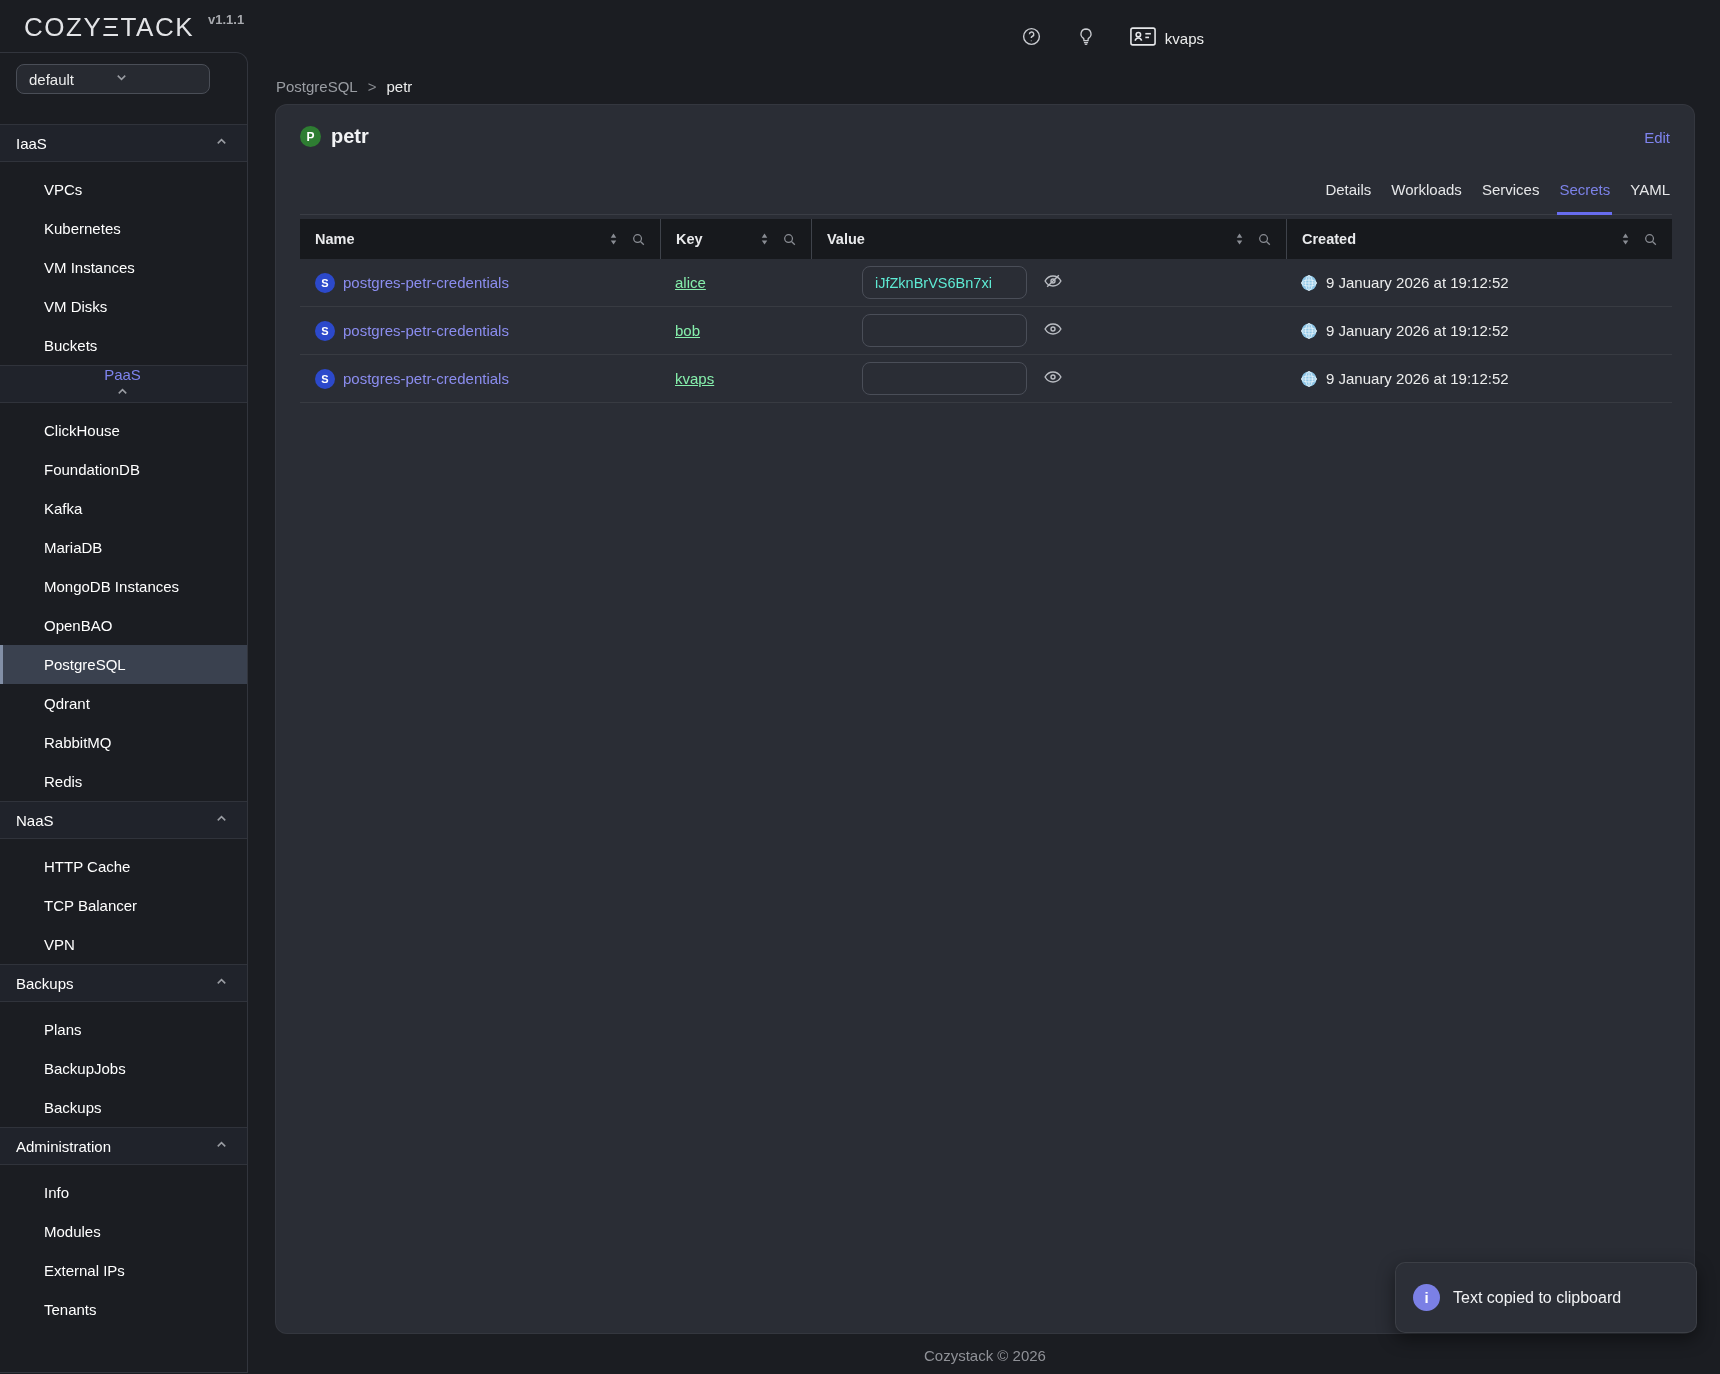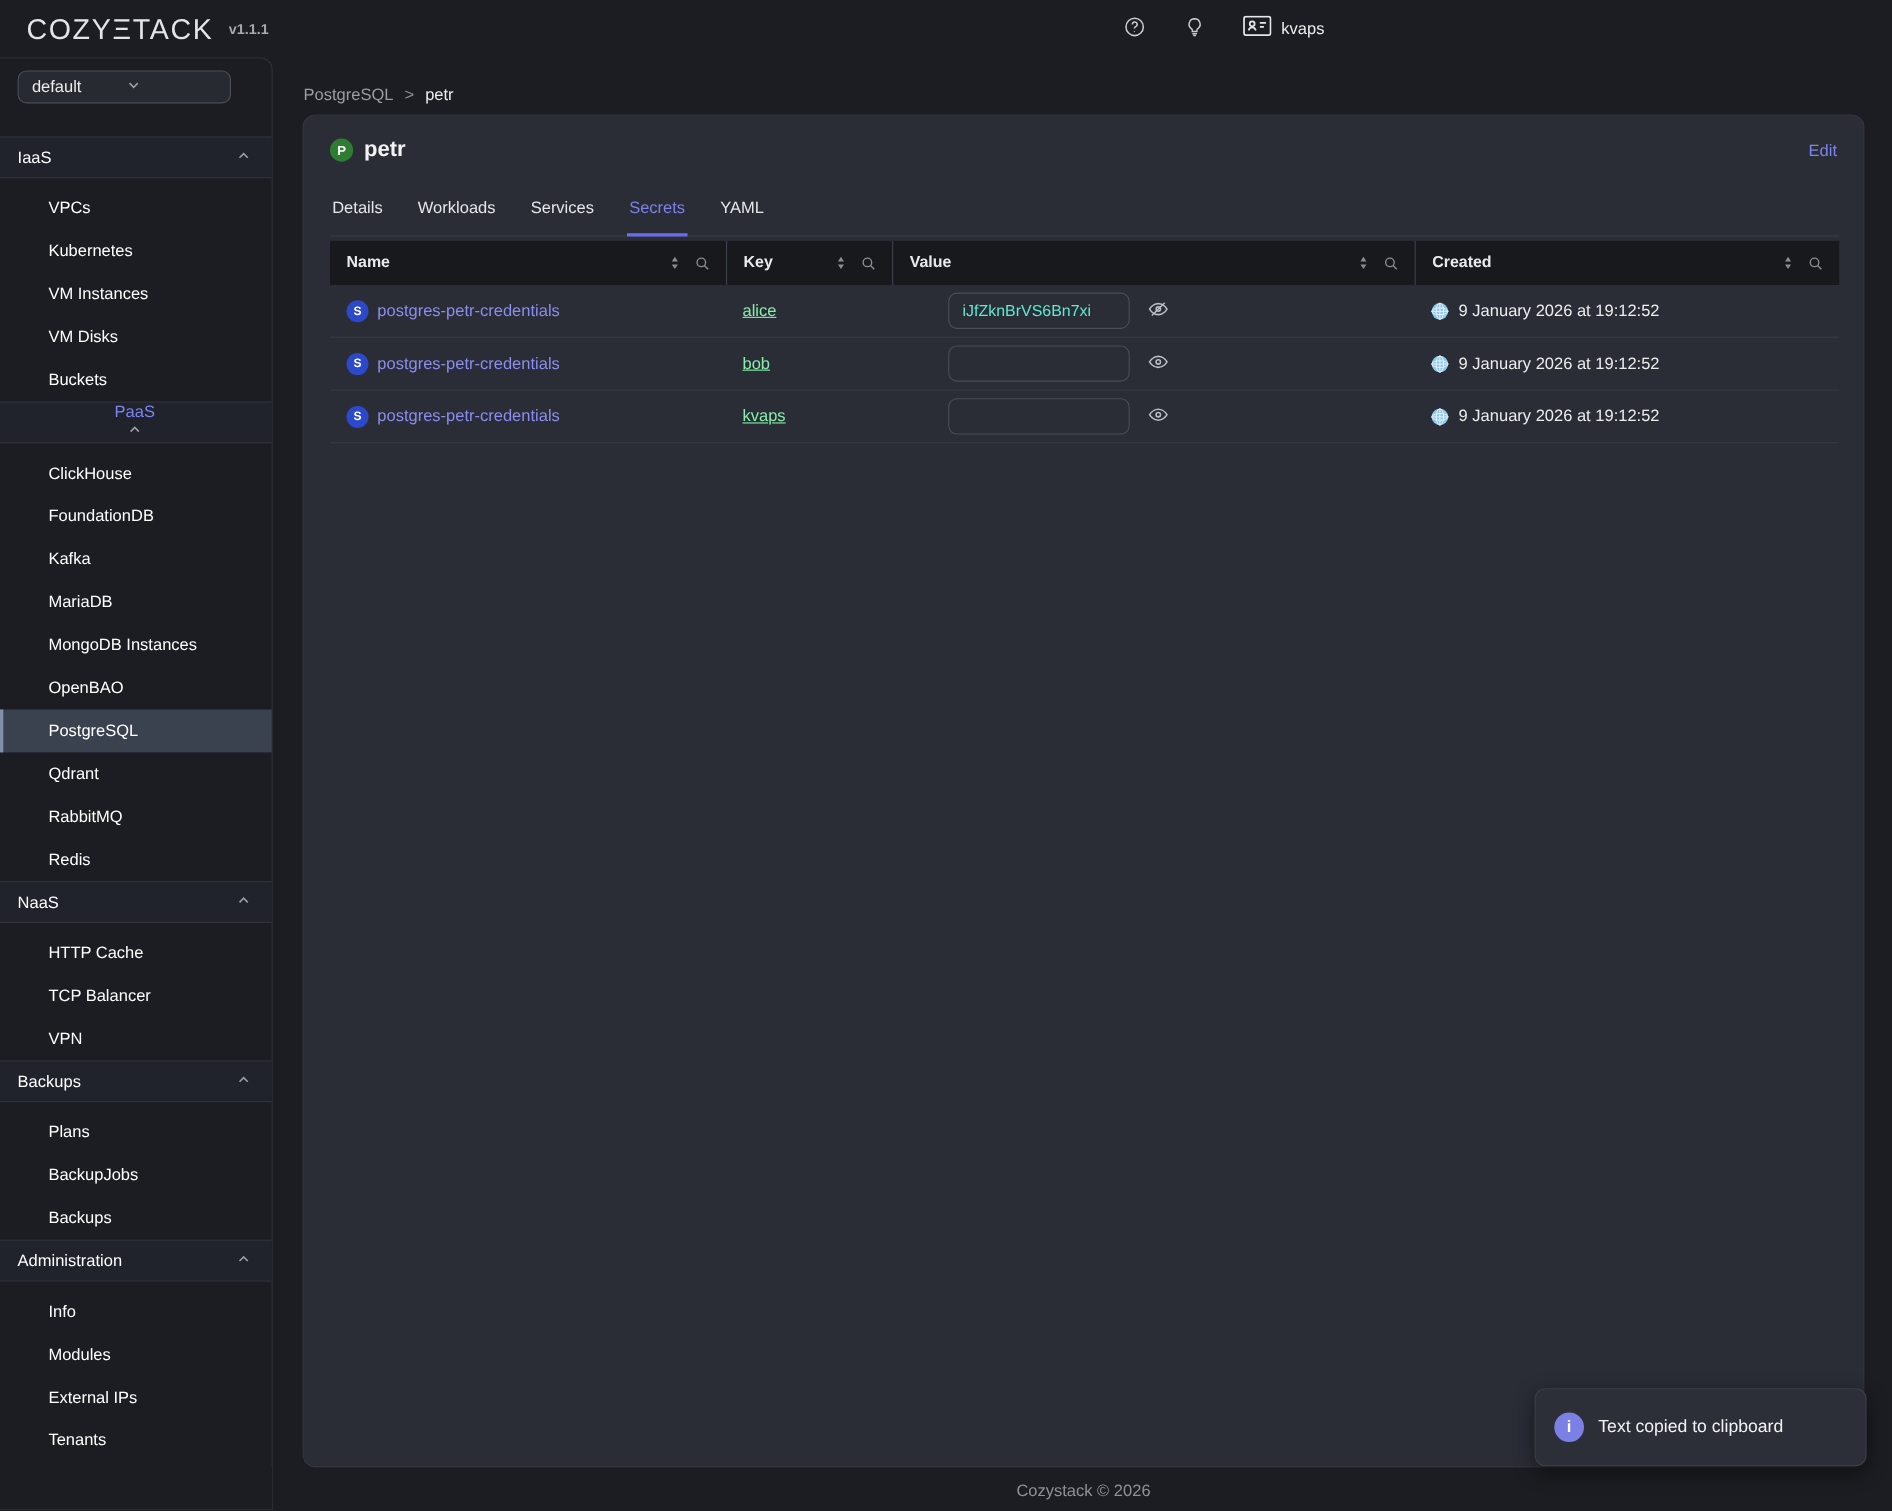--- a/index.html
+++ b/index.html
@@ -8,7 +8,7 @@
   #root { position:relative; width:1720px; height:1374px; background:#1b1d22; overflow:hidden; color:#e8e9ec; }
 
   
-  .topbar { position:absolute; left:0; top:0; width:1392px; height:52px; display:flex; align-items:center; }
+  .topbar { position:absolute; left:0; top:12px; width:1392px; height:52px; display:flex; }
   .logo { margin-left:24px; font-size:26px; letter-spacing:1.5px; color:#e3e4e7; font-weight:400; }
   .version { margin-left:14px; font-size:13px; font-weight:700; color:#a7a9ae; }
   .topbar-right { position:absolute; right:188px; top:0; height:52px; display:flex; align-items:center; gap:34px; }

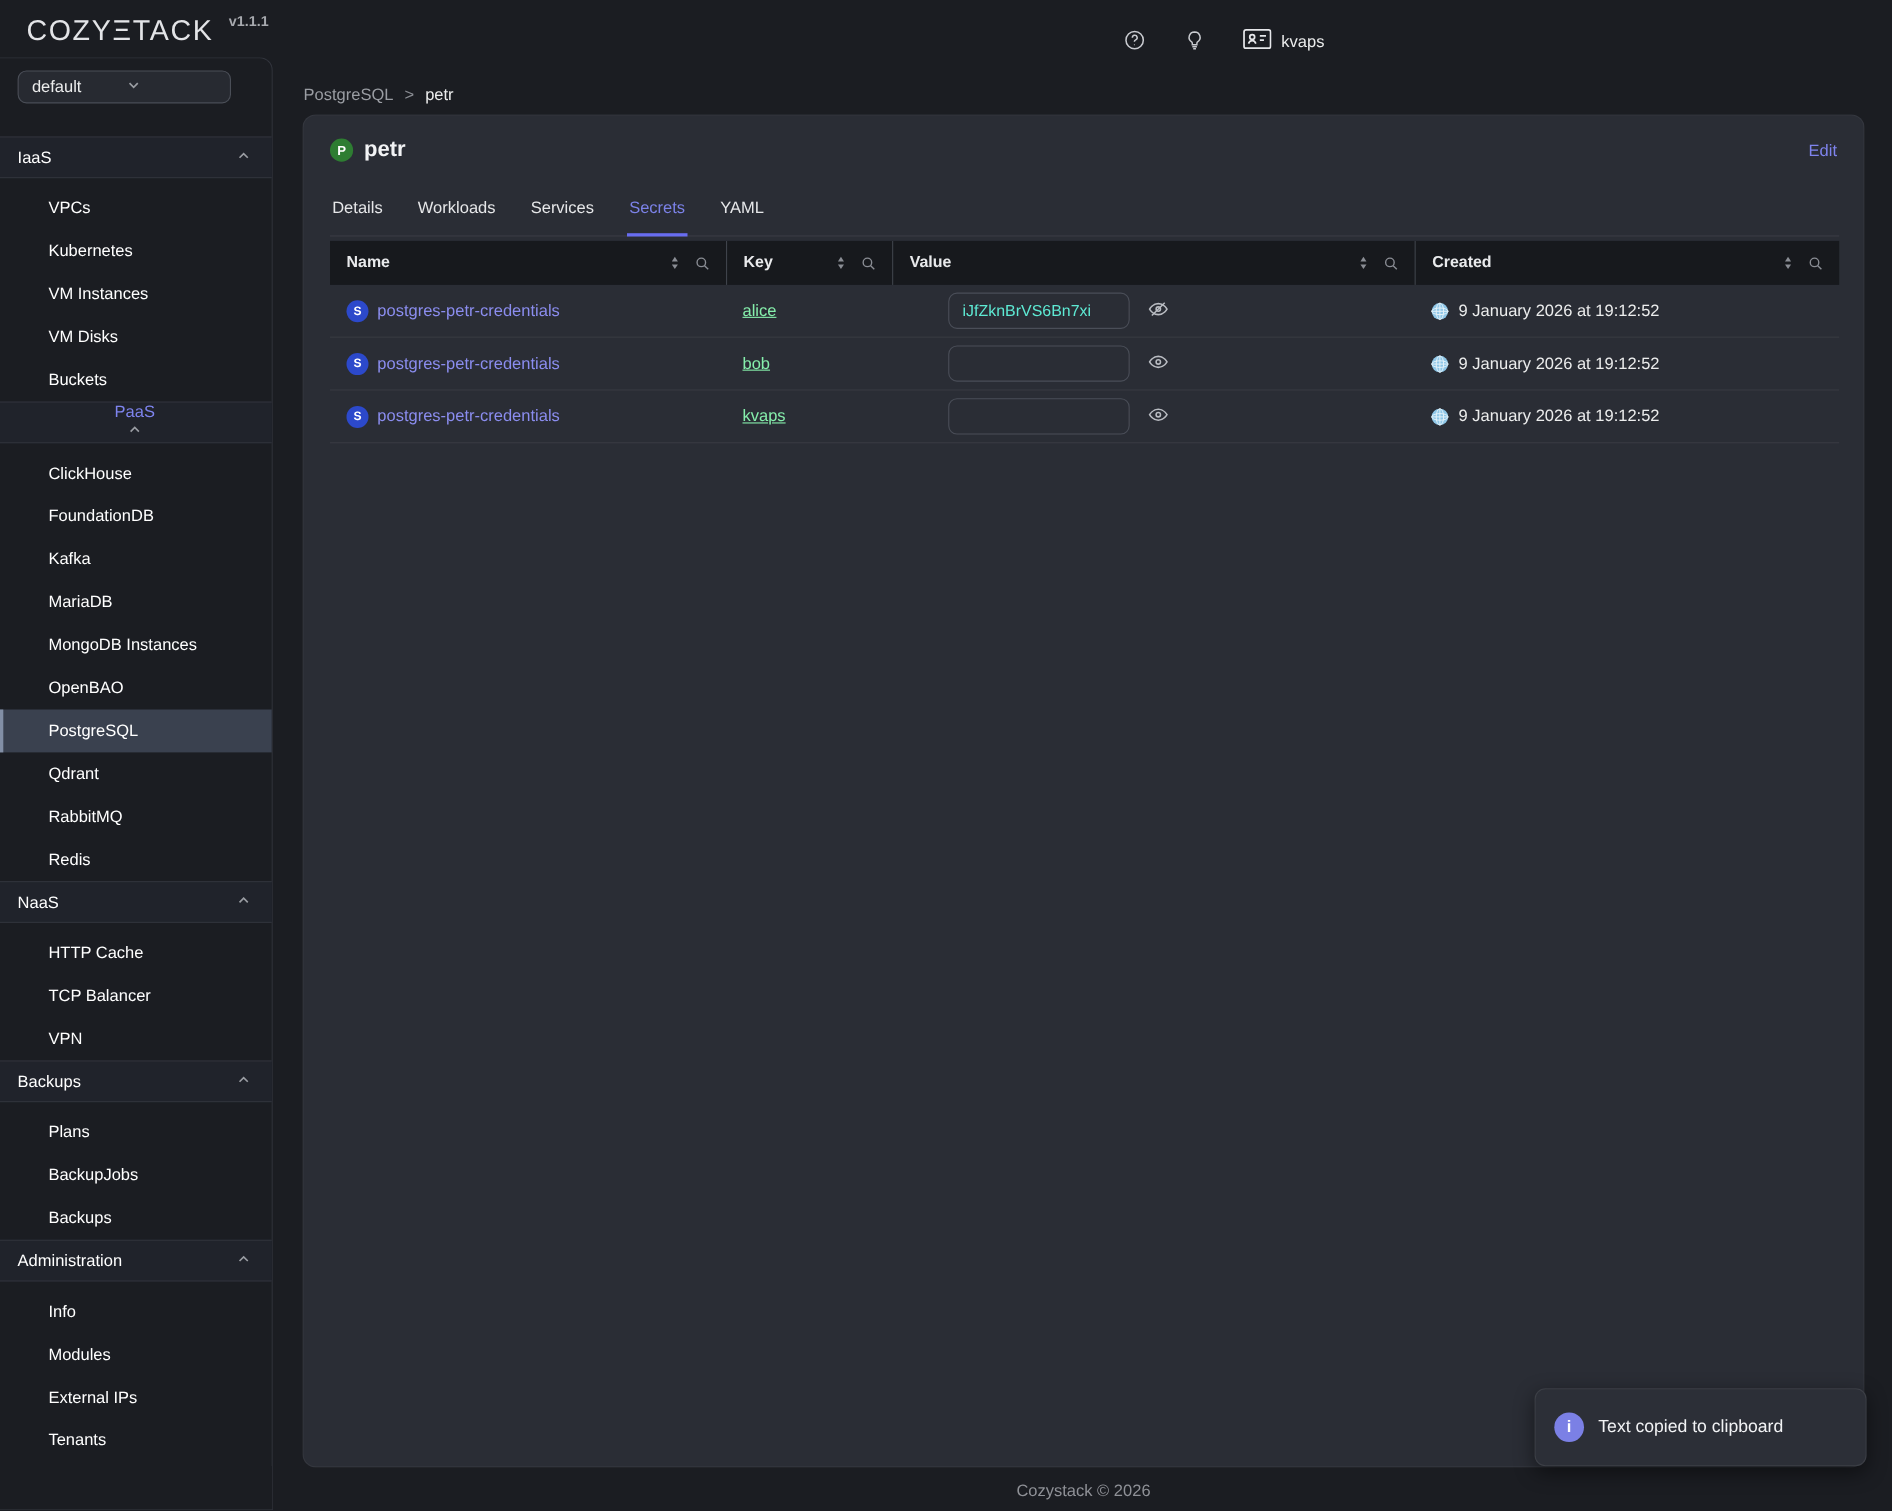--- a/index.html
+++ b/index.html
@@ -48,7 +48,7 @@
   .panel-title { font-size:20px; font-weight:700; color:#f2f3f5; }
   .edit-link { position:absolute; right:24px; top:24px; font-size:15px; color:#7f84ee; cursor:pointer; background:none; border:none; }
 
-  .tabs { position:absolute; left:24px; top:66px; width:1372px; display:flex; gap:28px; border-bottom:1px solid #3a3d45; }
+  .tabs { position:absolute; left:24px; top:66px; width:1372px; display:flex; gap:16px; border-bottom:1px solid #3a3d45;justify-content:flex-end; }
   .tab { font-size:15px; font-weight:500; color:#e6e7e9; padding:10px 2px 14px 2px; cursor:pointer; border-bottom:3px solid transparent; margin-bottom:-1px; }
   .tab.active { color:#7c82e8; border-bottom-color:#686df0; }
 

